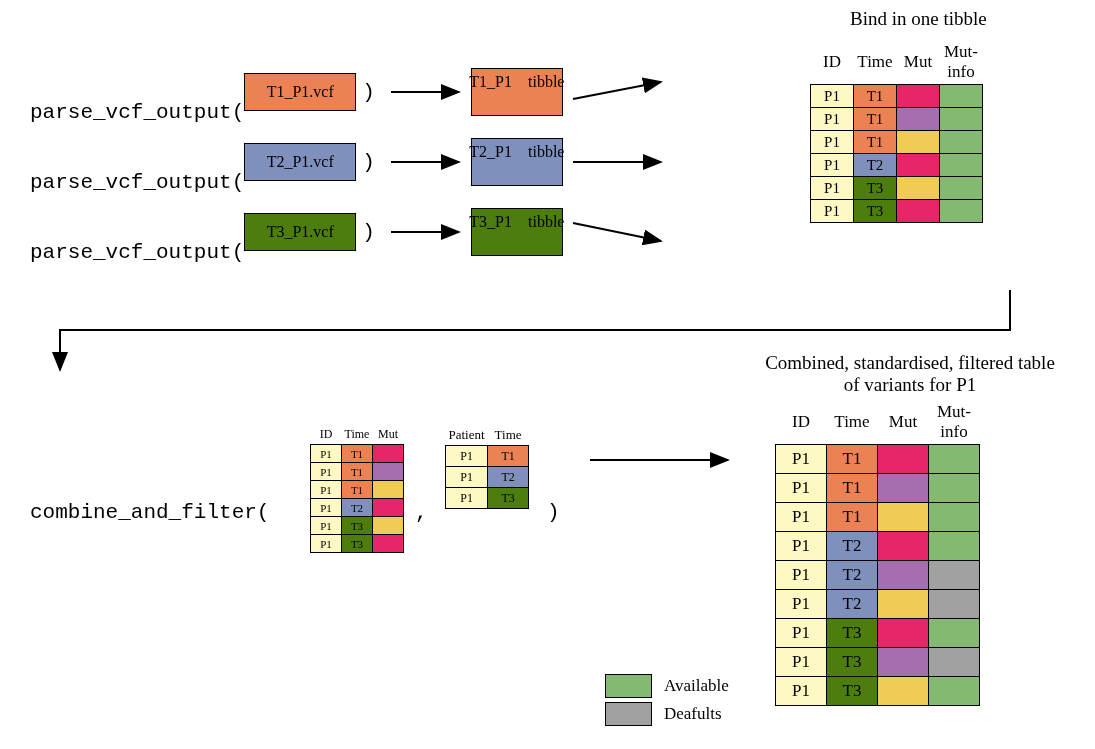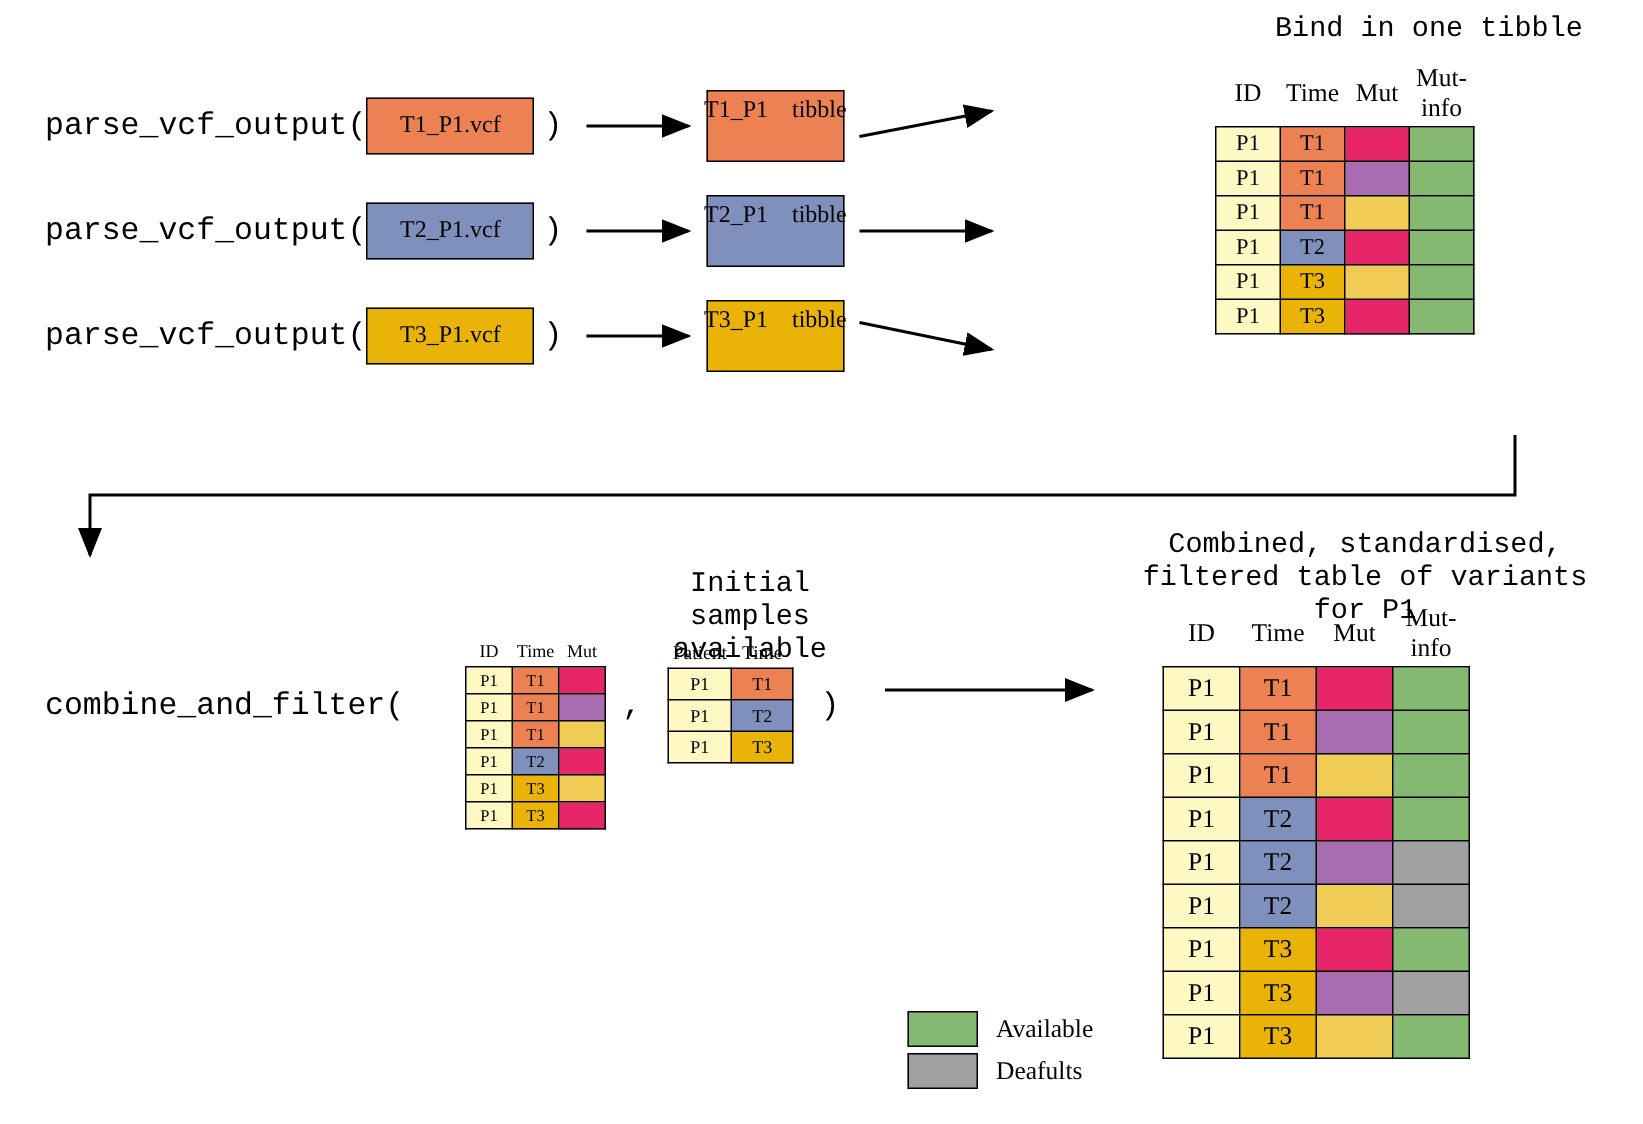--- a/index.html
+++ b/index.html
@@ -12,7 +12,7 @@
     box-sizing: border-box;
   }
   .mono { font-family: 'Courier New', monospace; font-size: 21px; }
-  .serif { font-family: Liberation Mono, monospace; font-size: 19px; }
+  .serif { font-family: Liberation Serif, serif; font-size: 19px; }
   .box {
     border: 1.5px solid #000;
     padding: 4px 10px;

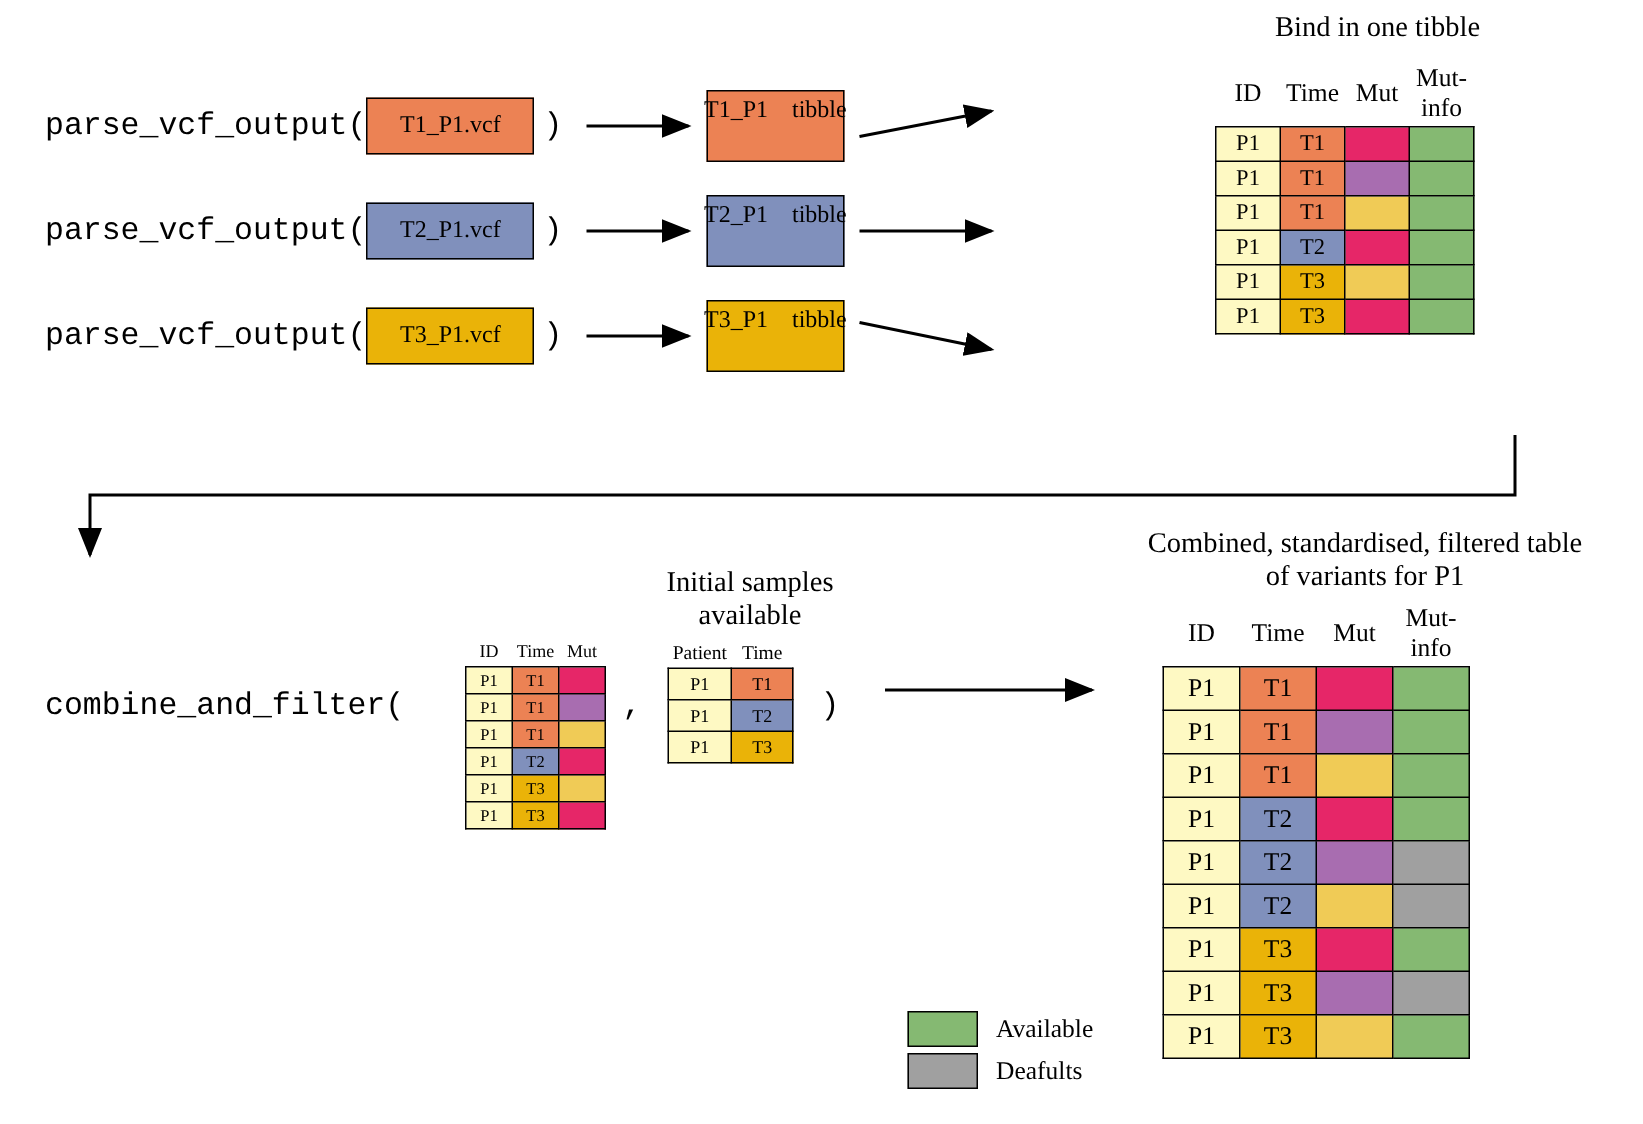--- a/index.html
+++ b/index.html
@@ -11,7 +11,7 @@
     width: 1095px;
     box-sizing: border-box;
   }
-  .mono { font-family: 'Courier New', monospace; font-size: 21px; }
+  .mono { font-family: 'Courier New', monospace; font-size: 21px; margin-top: 41px; }
   .serif { font-family: Liberation Serif, serif; font-size: 19px; }
   .box {
     border: 1.5px solid #000;

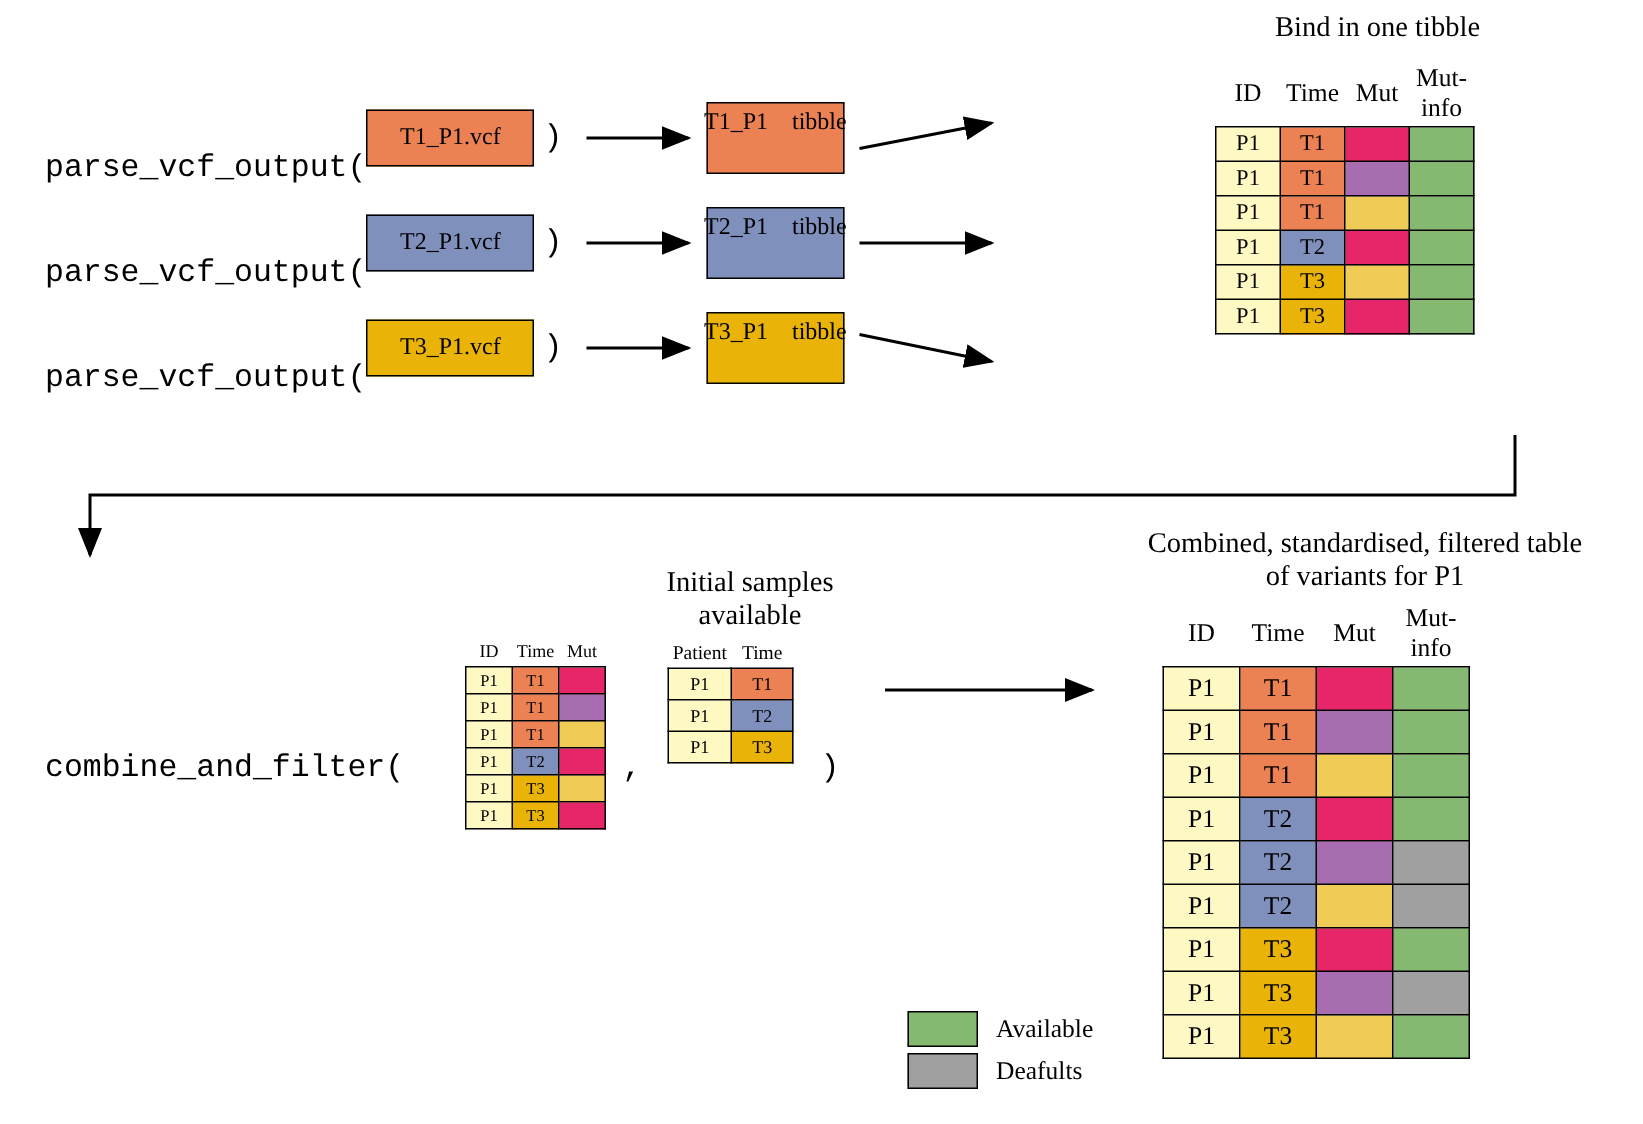--- a/index.html
+++ b/index.html
@@ -22,7 +22,7 @@
   }
   .c-orange { background: #ec8254; }
   .c-blue   { background: #8090bc; }
-  .c-teal   { background: #eab308; }
+  .c-teal   { background: #4d7c0f; }
   .c-pink   { background: #e62668; }
   .c-purple { background: #a86db0; }
   .c-yellow { background: #f0cb56; }

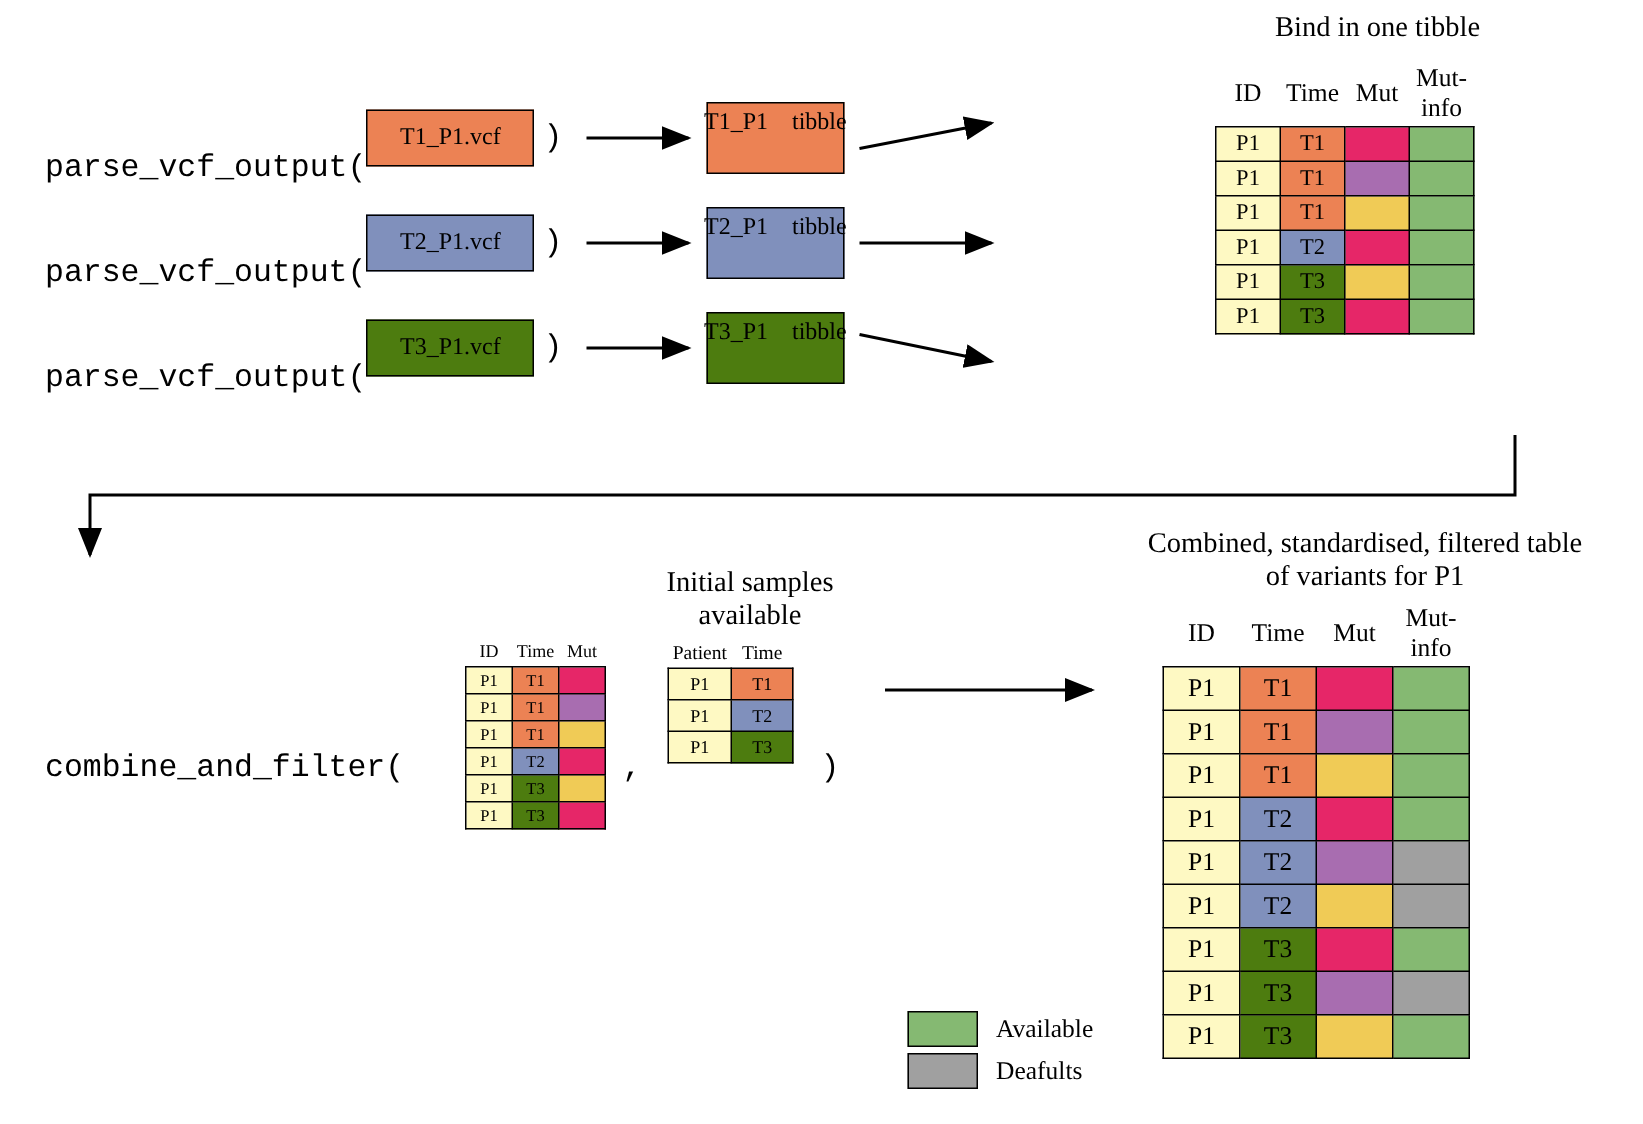--- a/index.html
+++ b/index.html
@@ -226,7 +226,6 @@
 
   <div style="position:absolute; top:70px; left:385px;" class="mono">,</div>
 
-  <div style="position:absolute; top:-12px; left:400px; width:140px; text-align:center;" class="serif">Initial samples available</div>
   <div style="position:absolute; top:35px; left:415px;">
     <table class="tbl samp-tbl" id="sampTable">
         <tbody>

